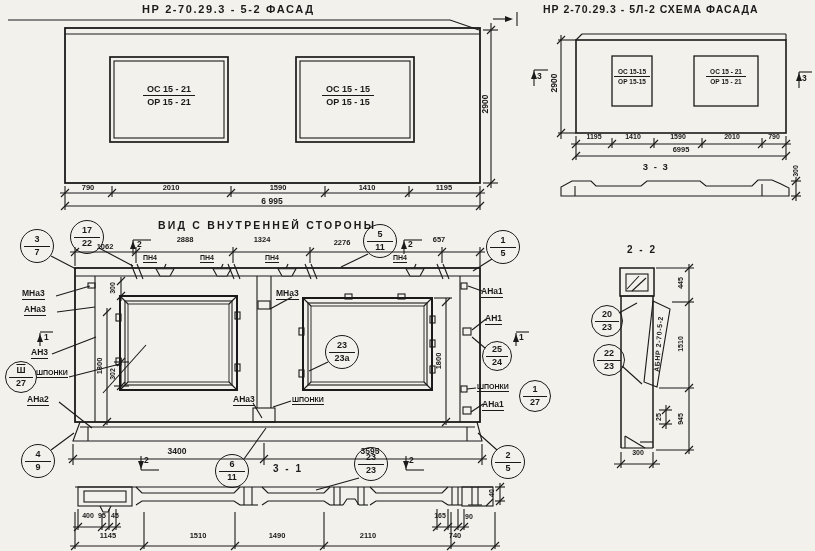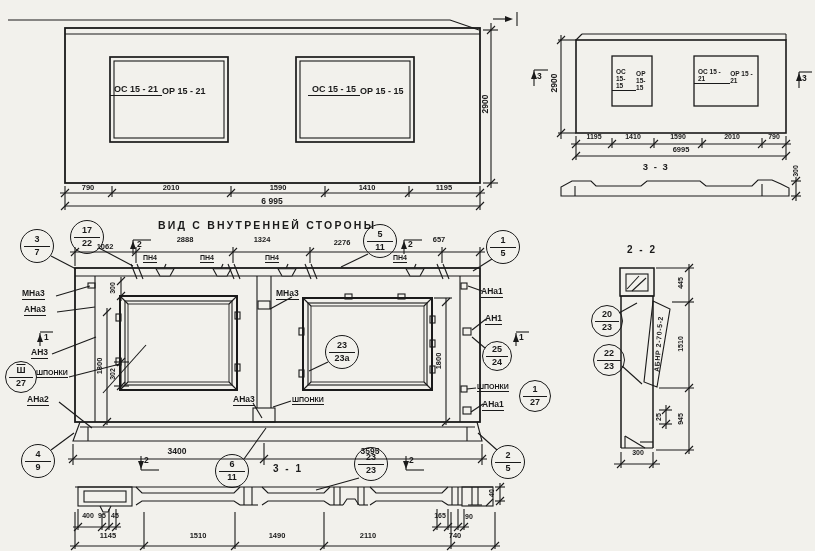--- a/index.html
+++ b/index.html
@@ -382,6 +382,7 @@
     </g>
   </svg>
 
+  <span class="t title" style="left:142px;top:3px">НР 2-70.29.3 - 5-2    ФАСАД</span>
   <div class="winlbl" style="left:110px;top:84px;width:118px">
     <span class="fr">ОС 15 - 21</span>
     <span>ОР 15 - 21</span>

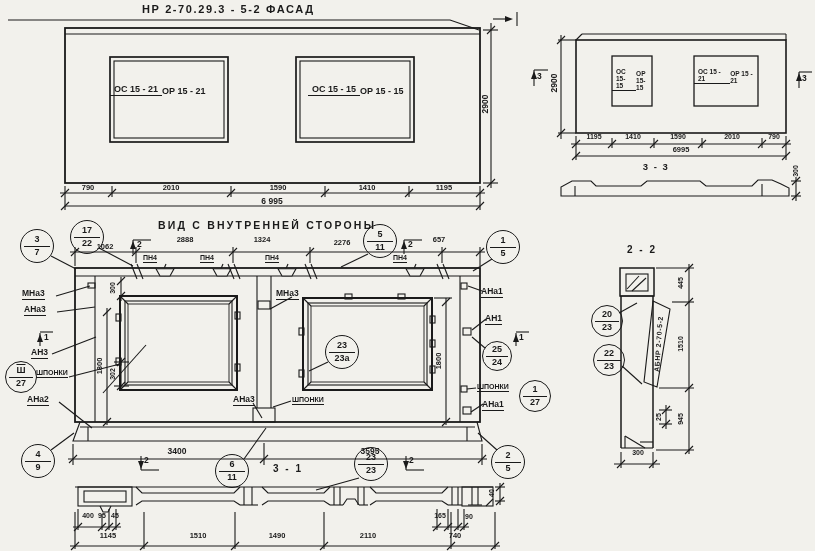--- a/index.html
+++ b/index.html
@@ -399,6 +399,7 @@
   <span class="t dim ctr w50" style="left:247px;top:196px">6 995</span>
   <span class="t dim ctr w50 vert" style="left:460px;top:99px">2900</span>
 
+  <span class="t stitle" style="left:543px;top:3px">НР 2-70.29.3 - 5Л-2  СХЕМА ФАСАДА</span>
   <div class="winlbl small" style="left:612px;top:68px;width:40px">
     <span class="fr">ОС 15-15</span>
     <span>ОР 15-15</span>

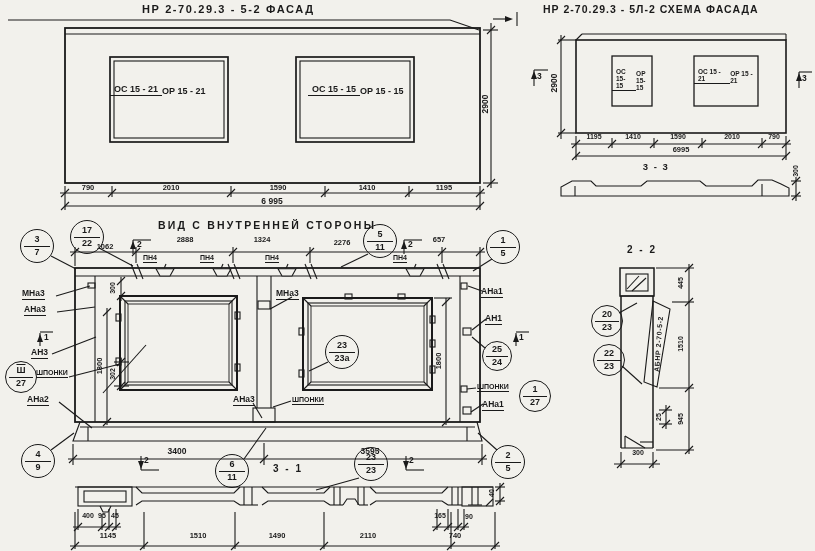--- a/index.html
+++ b/index.html
@@ -25,7 +25,7 @@
   .callout .ct{display:block;width:80%;text-align:center;border-bottom:1.3px solid #1a1a1a;padding-bottom:1.5px}
   .callout .cb{display:block;width:80%;text-align:center;padding-top:1.5px}
   .ovl{text-decoration:overline}
-  .winlbl{position:absolute;display:flex;align-items:center;font-weight:700;font-size:9px;color:#1a1a1a}
+  .winlbl{position:absolute;display:flex;flex-direction:column;align-items:center;font-weight:700;font-size:9px;color:#1a1a1a}
   .winlbl .fr{border-bottom:1.3px solid #1a1a1a;padding:0 4px 1px;margin-bottom:1px}
   .winlbl.small{font-size:6.5px}
   .winlbl.note{font-size:7.5px;letter-spacing:0.7px}

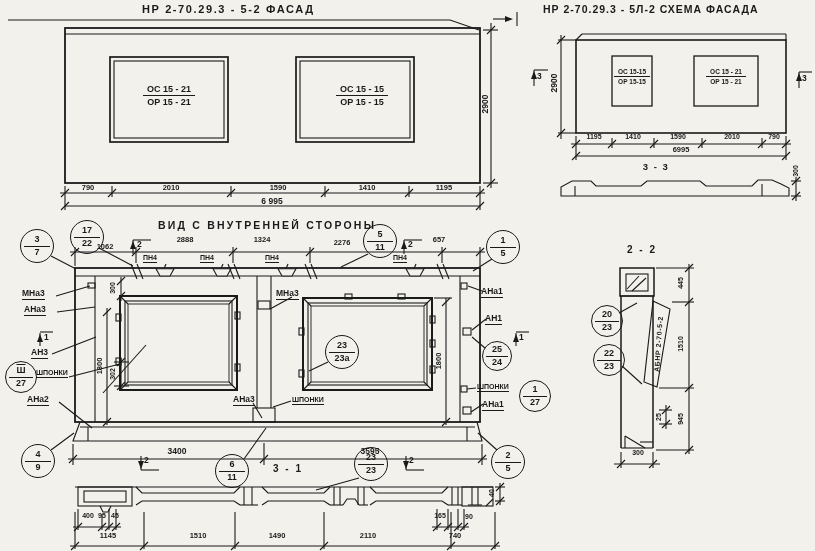--- a/index.html
+++ b/index.html
@@ -387,7 +387,7 @@
     <span class="fr">ОС 15 - 21</span>
     <span>ОР 15 - 21</span>
   </div>
-  <div class="winlbl" style="left:308px;top:84px;width:108px">
+  <div class="winlbl" style="left:294px;top:84px;width:108px">
     <span class="fr">ОС 15 - 15</span>
     <span>ОР 15 - 15</span>
   </div>

